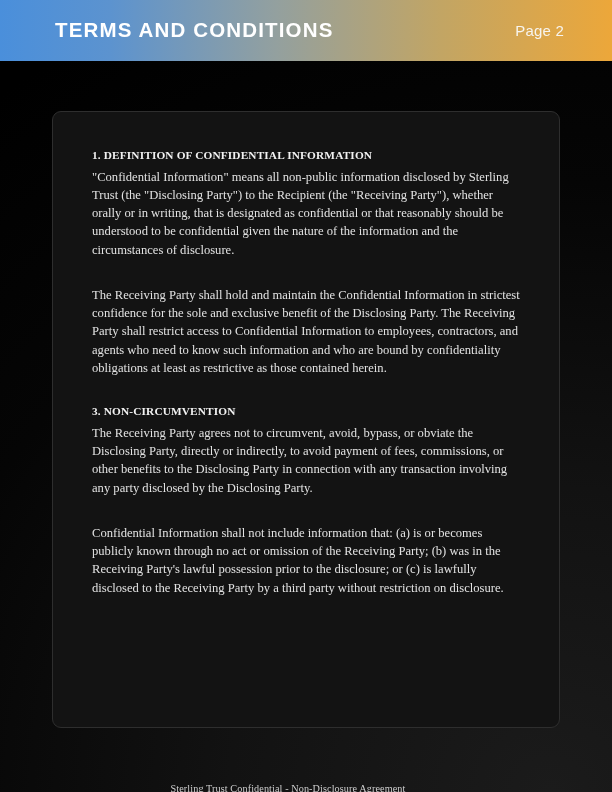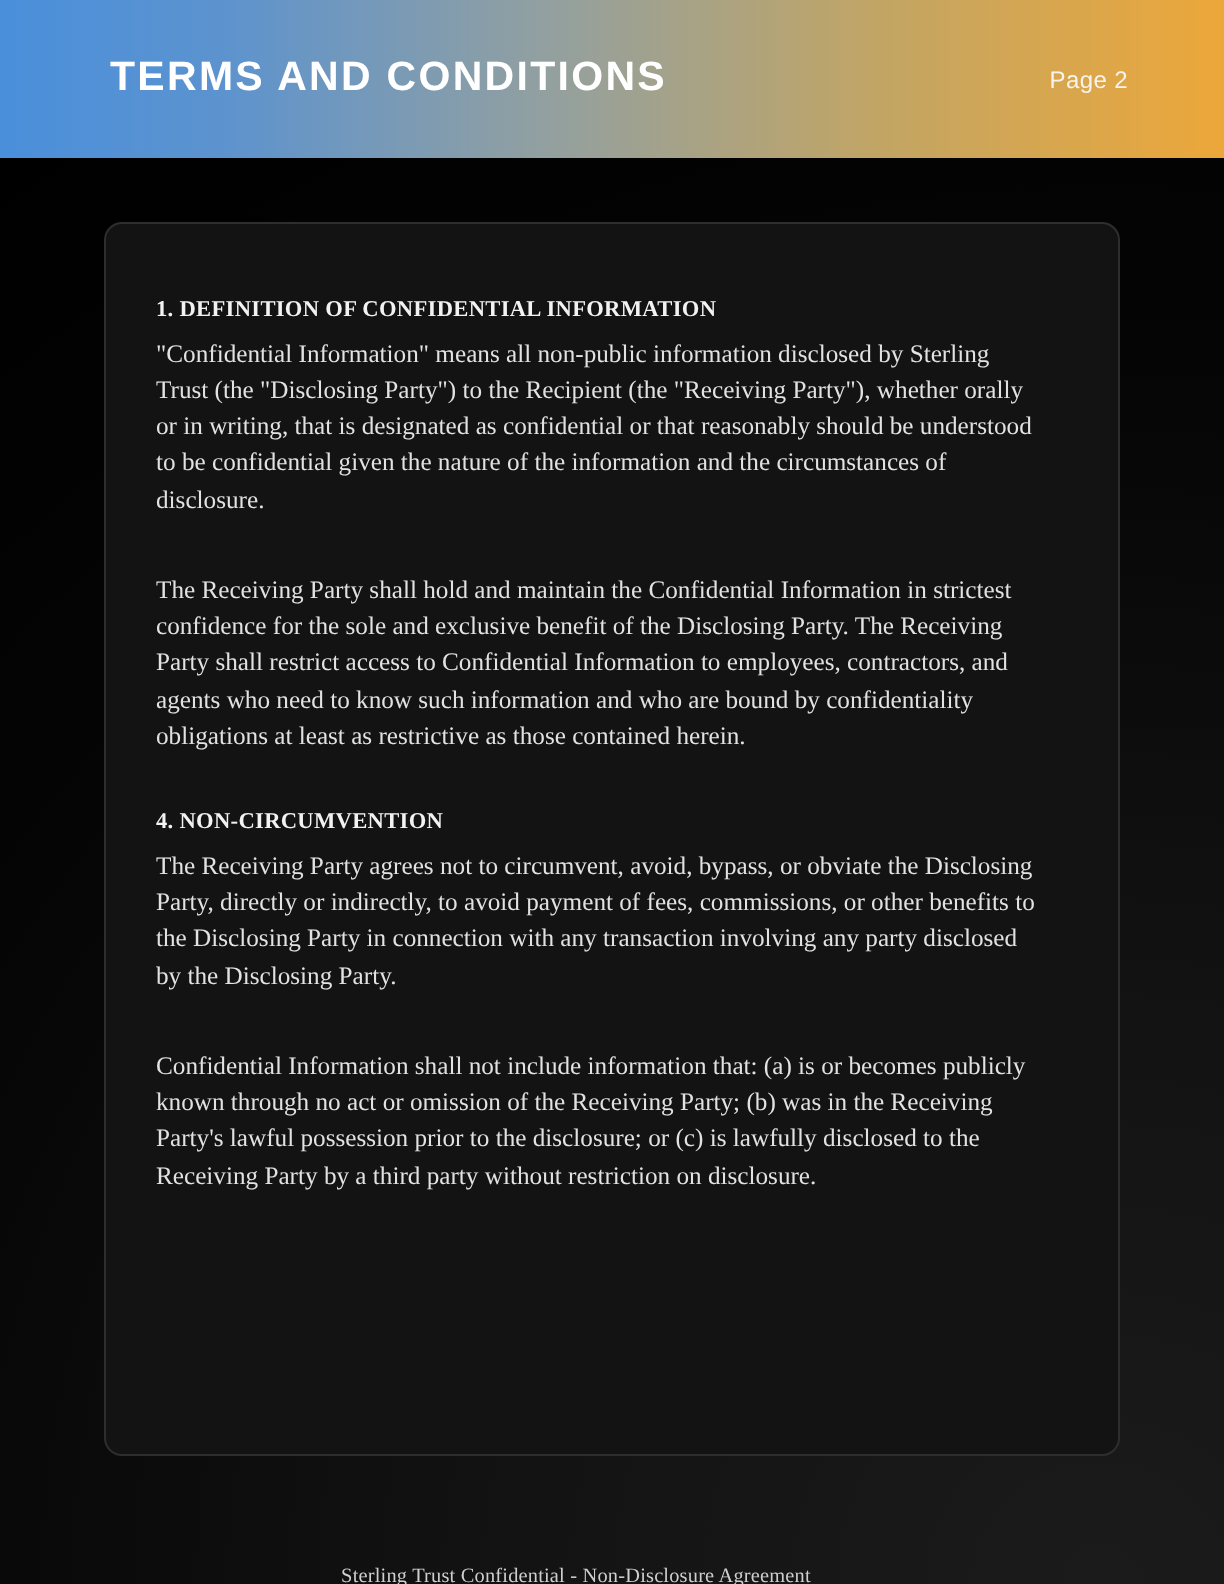--- a/index.html
+++ b/index.html
@@ -30,7 +30,7 @@
     left: 0;
     top: 0;
     width: 612px;
-    height: 79px;
+    height: 61px;
     background: linear-gradient(90deg, #4a8fdb 0%, #5c93cf 18%, #93a09f 45%, #c2a564 72%, #eca73a 100%);
     display: flex;
     align-items: center;

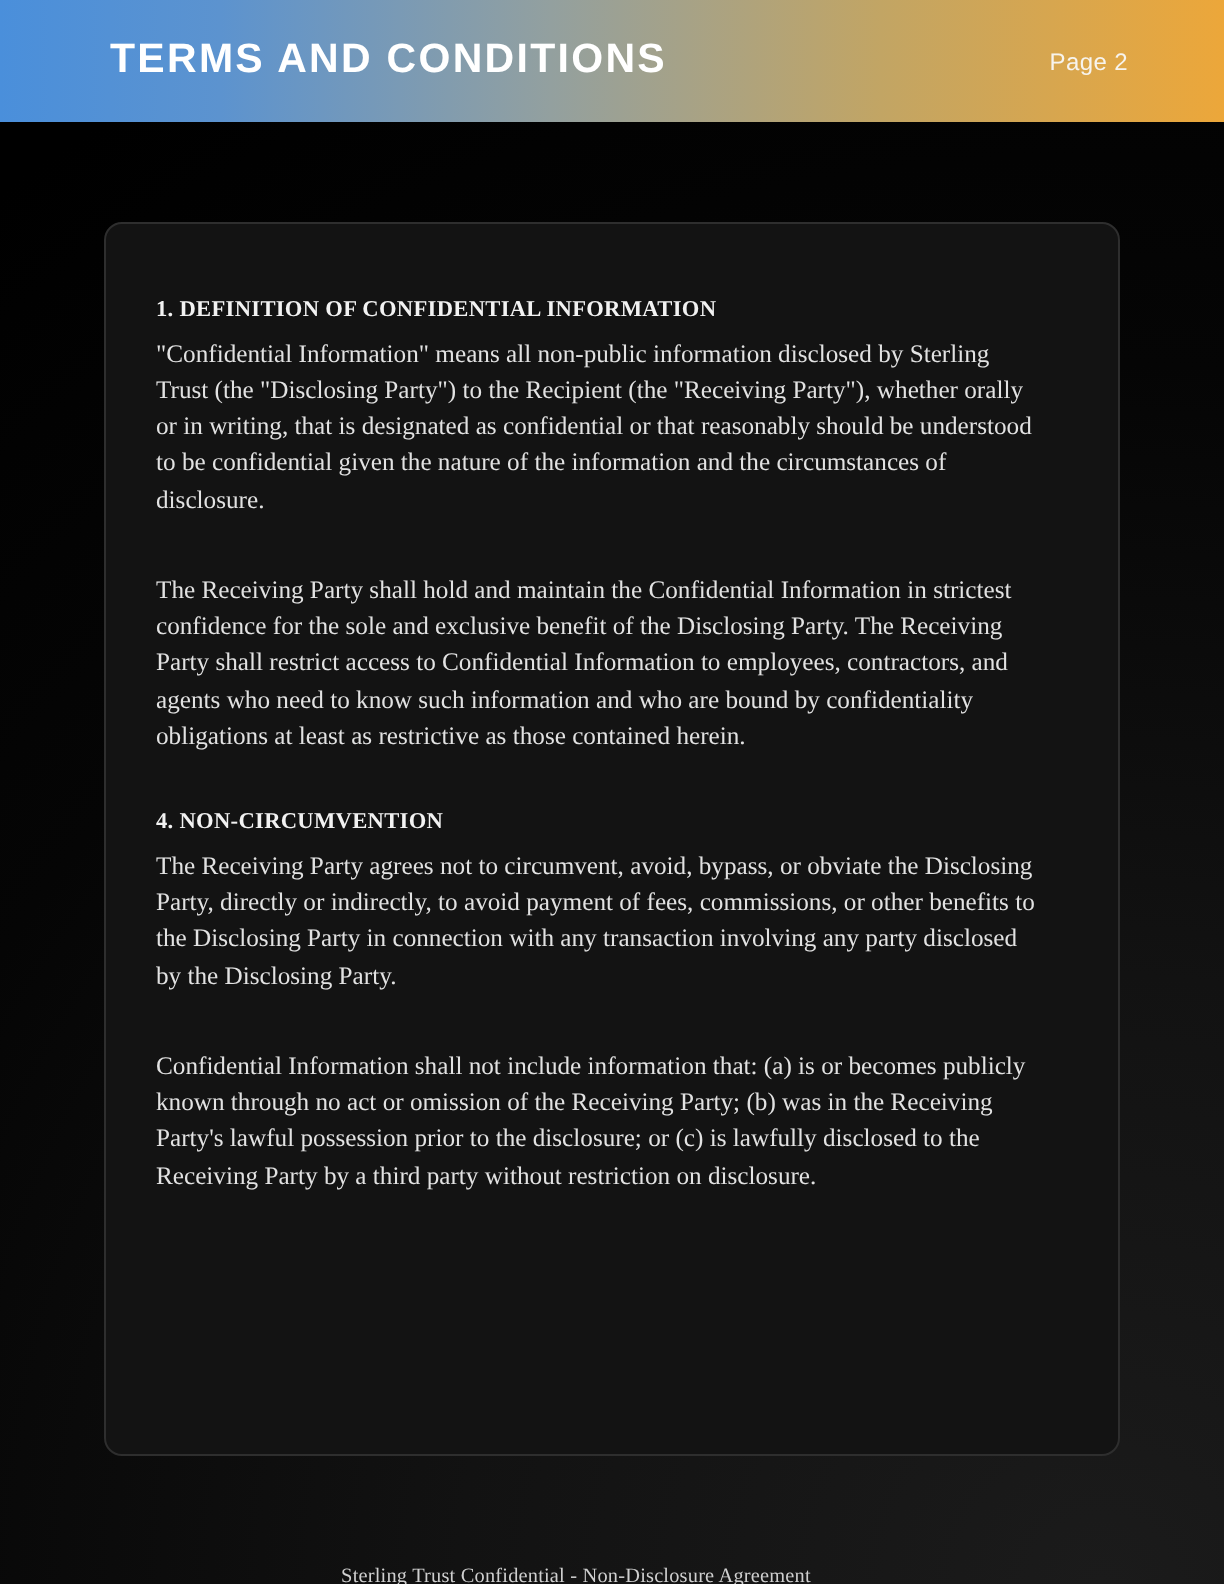--- a/index.html
+++ b/index.html
@@ -49,7 +49,7 @@
   }
   .header-page {
     color: #f7f4ee;
-    font-size: 12px;
+    font-size: 15px;
     font-weight: normal;
     letter-spacing: 0.2px;
     line-height: 1;

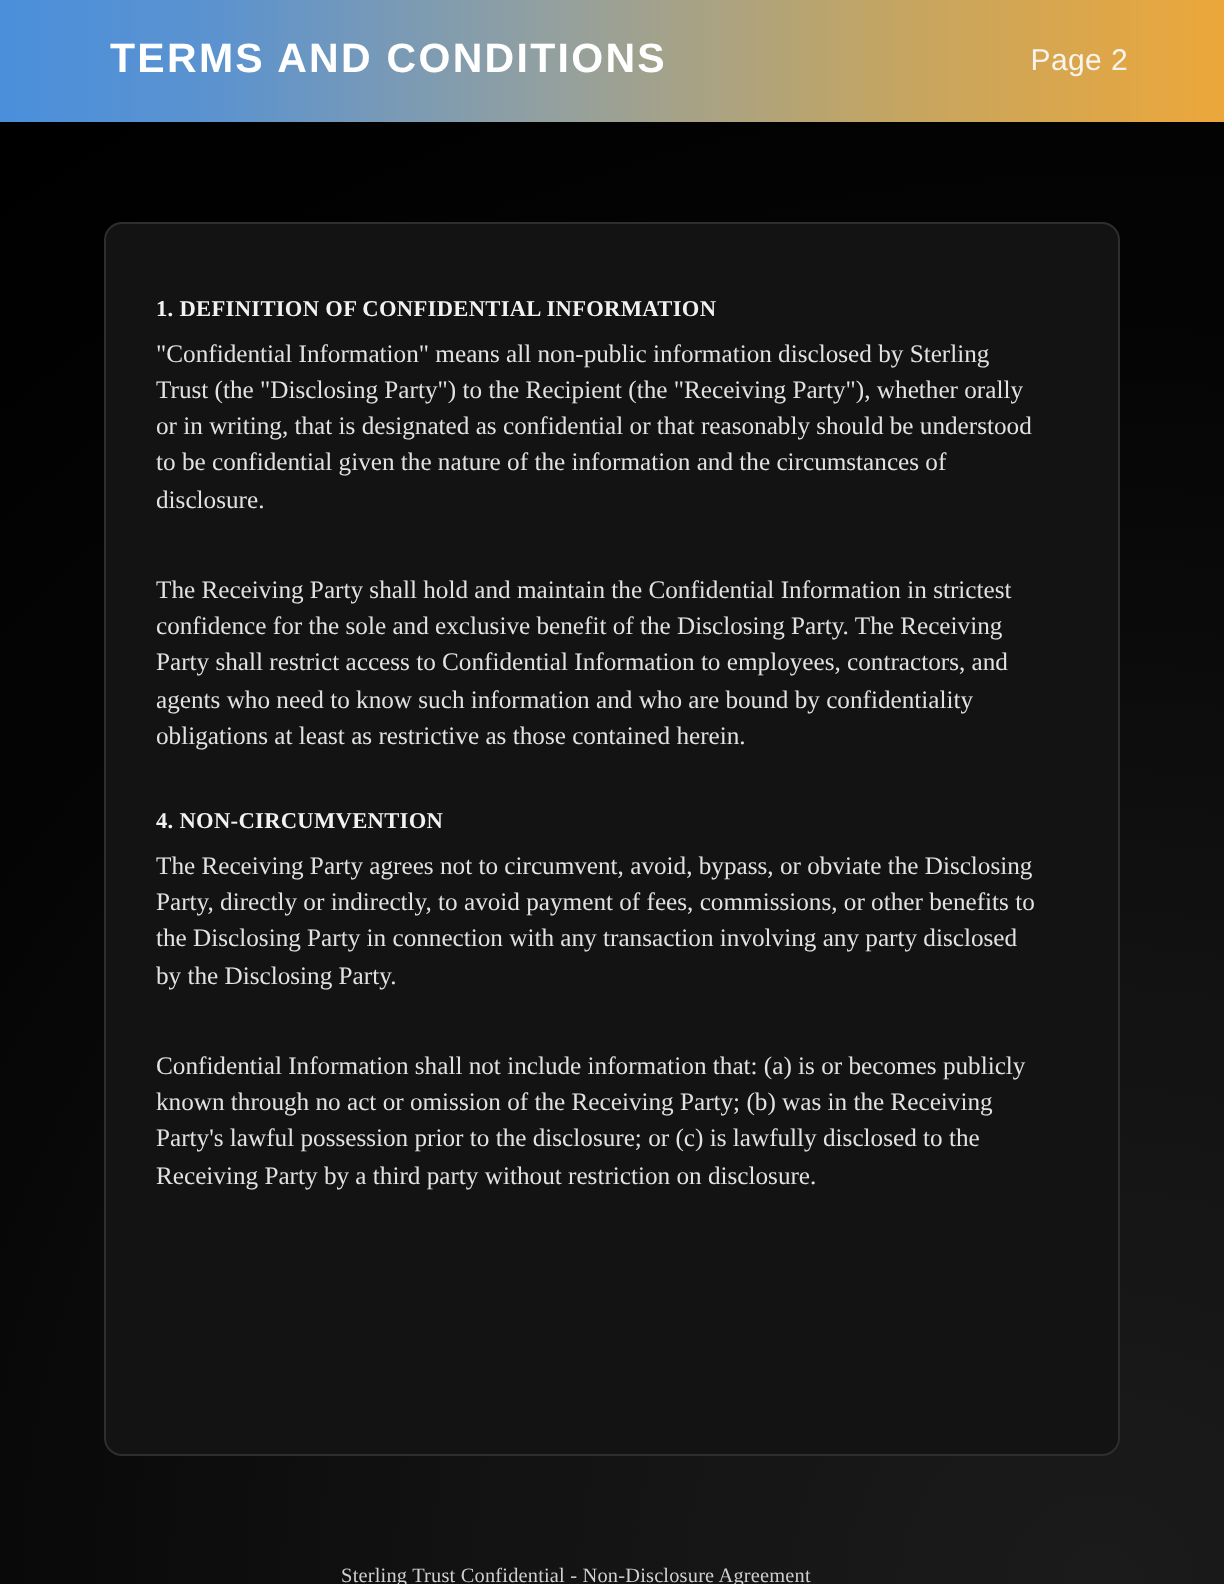--- a/index.html
+++ b/index.html
@@ -68,7 +68,7 @@
     background: #131313;
     border: 1px solid #2e2e2e;
     border-radius: 9px;
-    padding: 36px 39px 30px 25px;
+    padding: 36px 39px 30px 39px;
     overflow: hidden;
   }
 

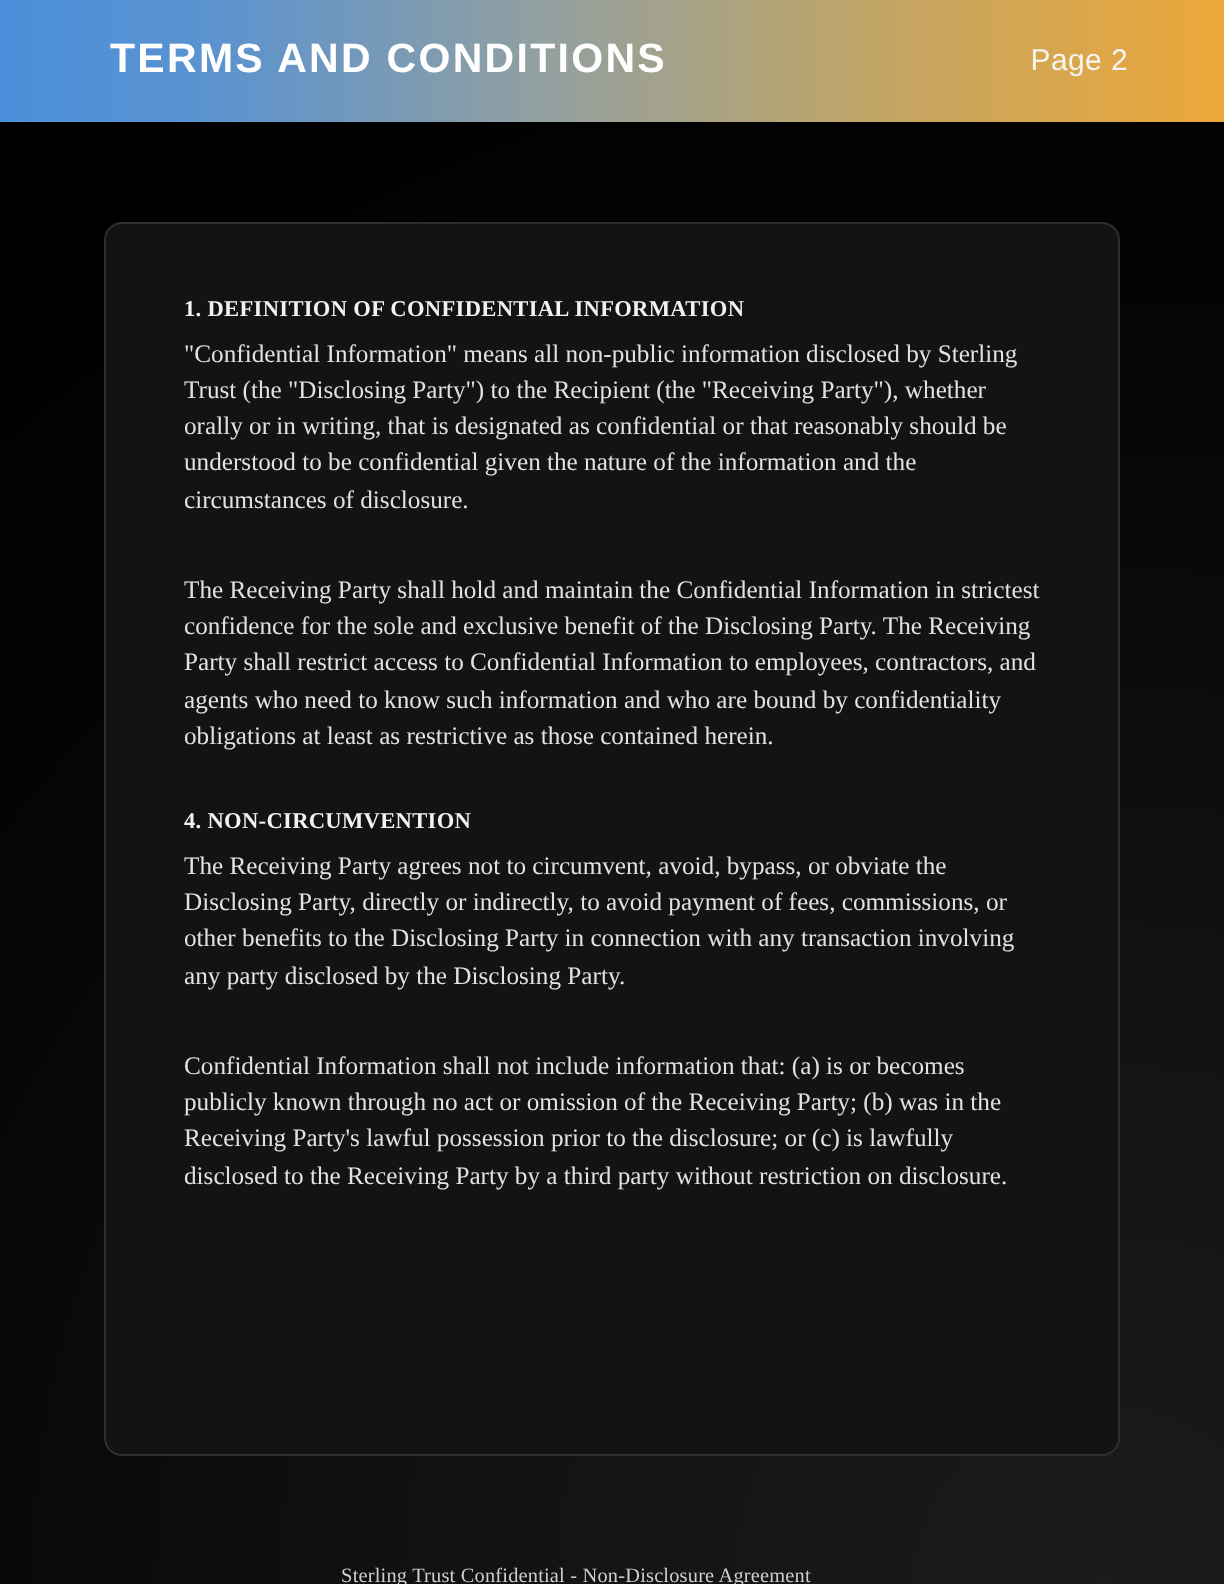--- a/index.html
+++ b/index.html
@@ -137,7 +137,7 @@
     </div>
 
     <div class="section">
-      <div class="section-heading">4. NON-CIRCUMVENTION</div>
+      <div class="section-heading">3. NON-CIRCUMVENTION</div>
       <p class="section-body">The Receiving Party agrees not to circumvent, avoid, bypass, or obviate the Disclosing Party, directly or indirectly, to avoid payment of fees, commissions, or other benefits to the Disclosing Party in connection with any transaction involving any party disclosed by the Disclosing Party.</p>
     </div>
 

